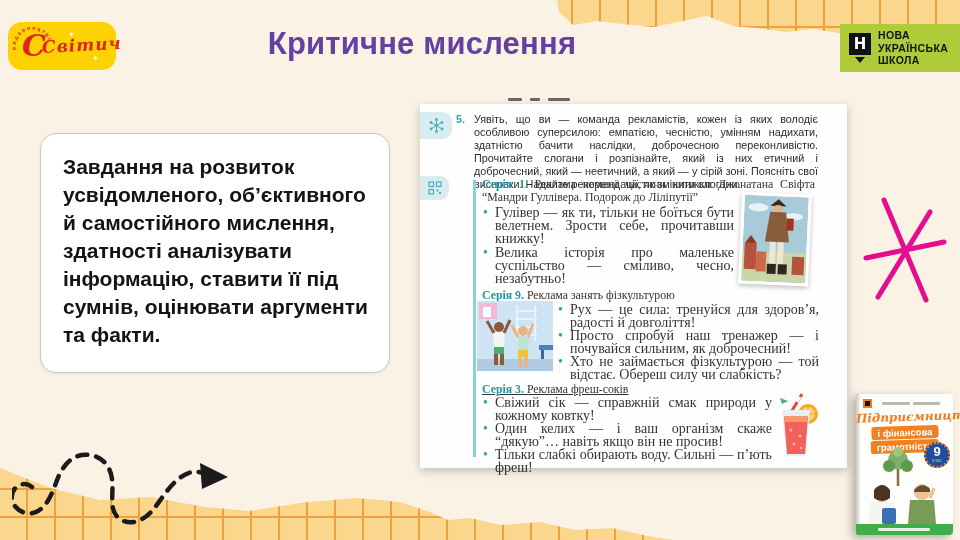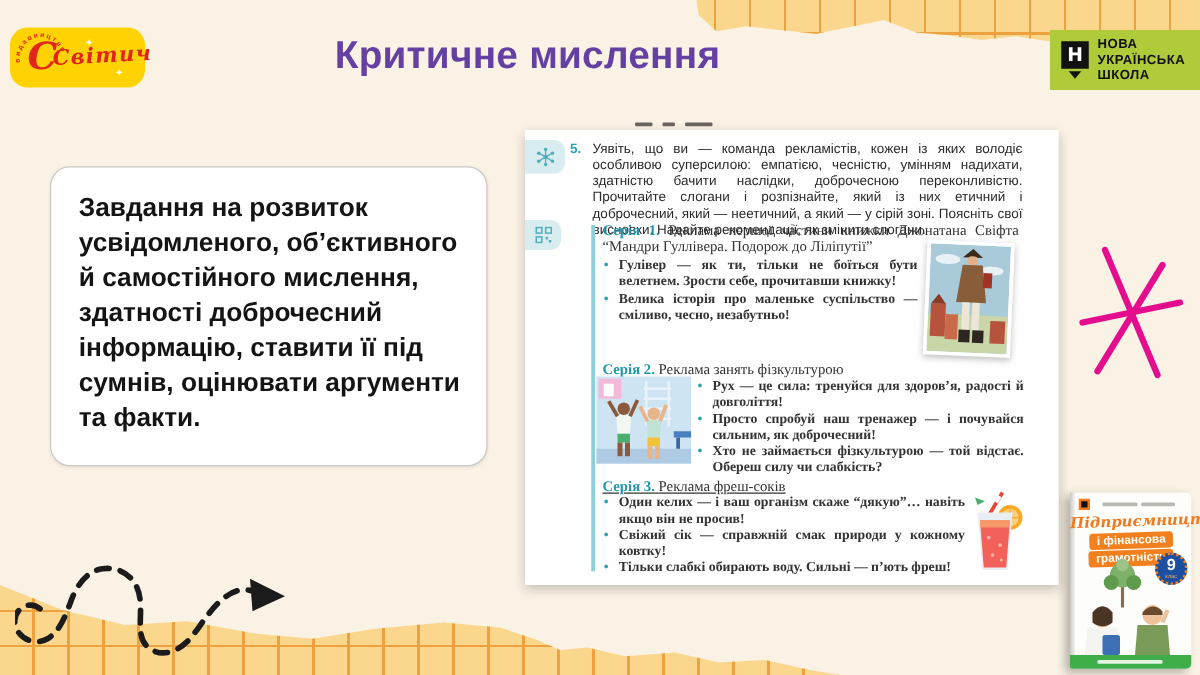--- a/index.html
+++ b/index.html
@@ -145,7 +145,7 @@
   </div>
 
   <div class="left-card">
-    <div class="txt">Завдання на розвиток усвідомленого, об’єктивного й самостійного мислення, здатності доброчесний інформацію, ставити її під сумнів, оцінювати аргументи та факти.</div>
+    <div class="txt">Завдання на розвиток усвідомленого, об’єктивного й самостійного мислення, здатності аналізувати інформацію, ставити її під сумнів, оцінювати аргументи та факти.</div>
   </div>
 
   <div class="page">

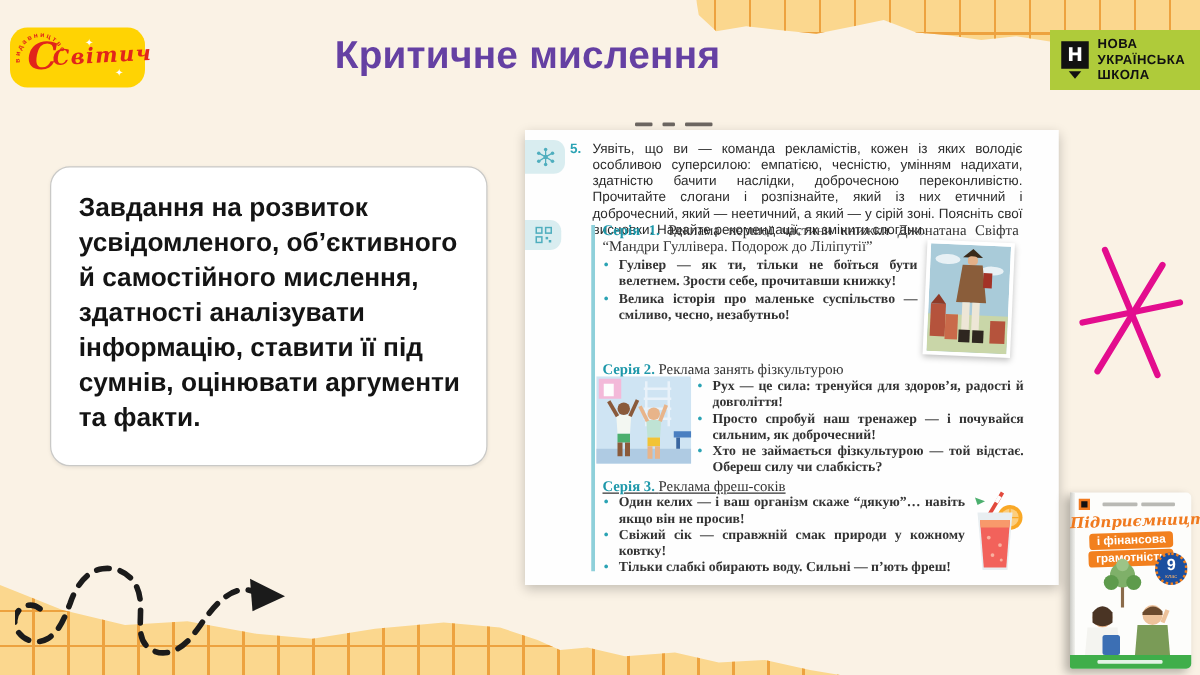--- a/index.html
+++ b/index.html
@@ -64,7 +64,7 @@
   .serif{font-family:"Liberation Serif",serif;}
   .sec-head{position:absolute;font-size:11.8px;line-height:13.2px;color:#333;text-align:justify;}
   .sec-label{color:#1E98AA;font-weight:bold;}
-  .bullets{position:absolute;margin:0;padding:0;list-style:none;font-size:11px;line-height:13.1px;color:#333;font-weight:bold;}
+  .bullets{position:absolute;margin:0;padding:0;list-style:none;font-size:14px;line-height:13.1px;color:#333;}
   .bullets li{position:relative;padding-left:13px;margin:0;text-align:justify;}
   .bullets li::before{content:"•";position:absolute;left:1px;top:0;color:#2BA3B4;}
 

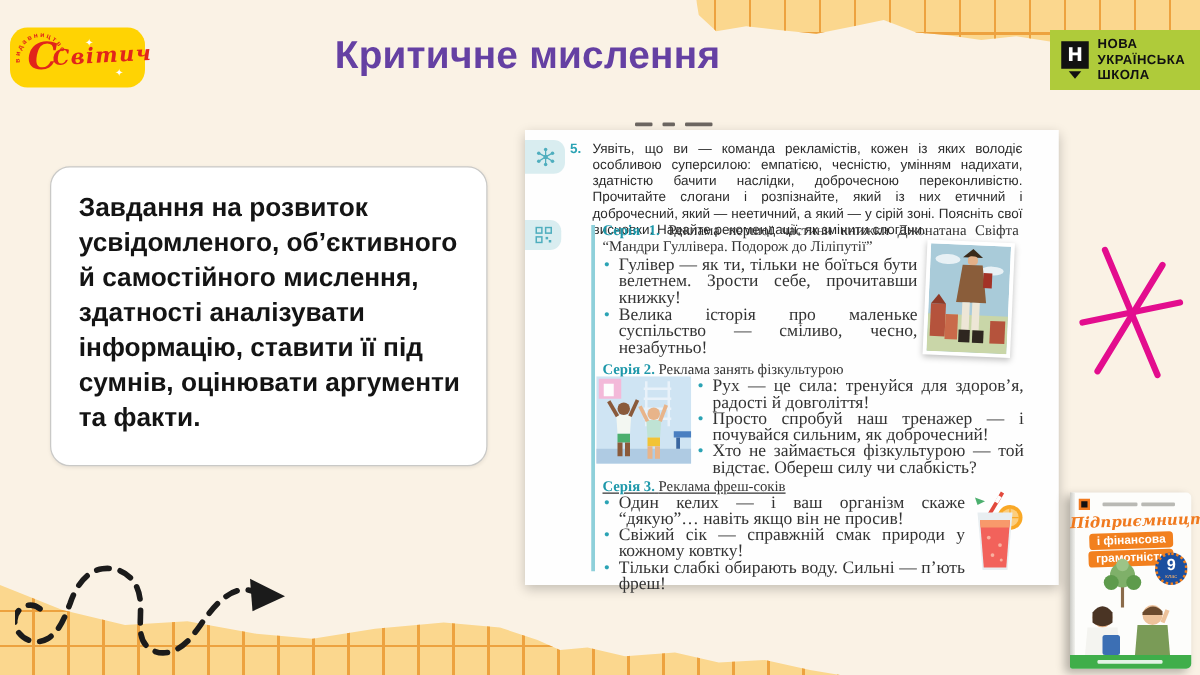--- a/index.html
+++ b/index.html
@@ -231,7 +231,7 @@
     </div>
 
     <div class="sec-head serif s2-head">
-      <span class="sec-label">Серія 2.</span>
+      <span class="sec-label">Серія 9.</span>
       <span>Реклама занять фізкультурою</span>
     </div>
     <div class="gym">

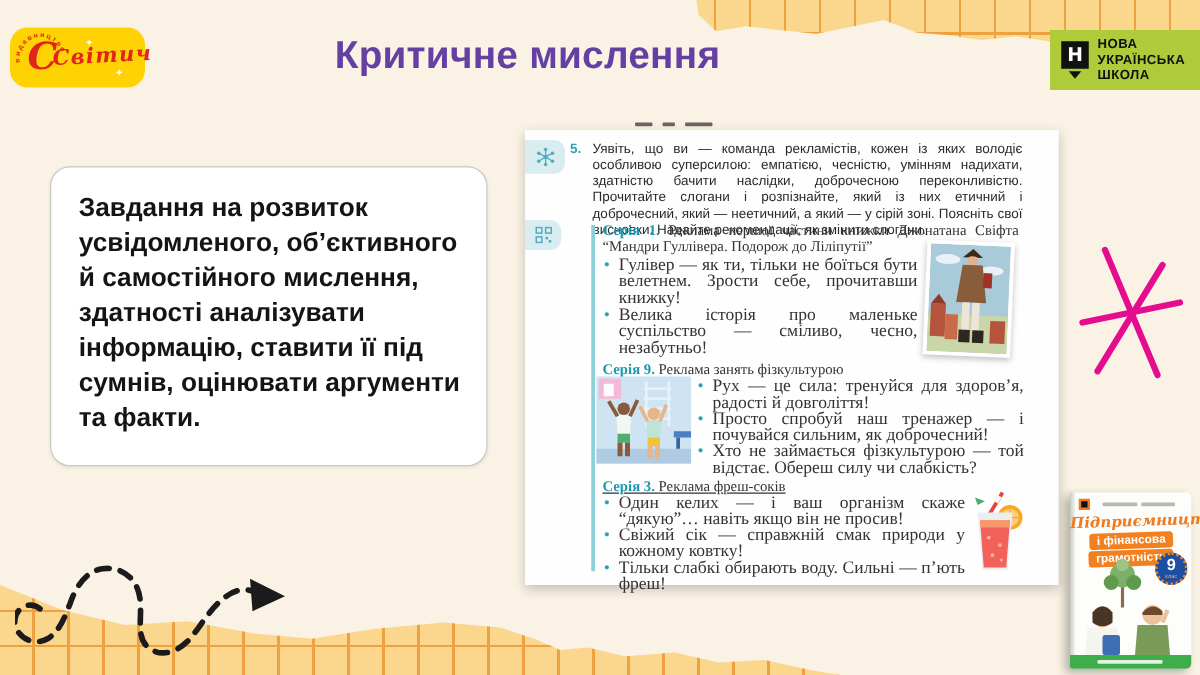--- a/index.html
+++ b/index.html
@@ -281,8 +281,8 @@
       <span>Реклама фреш-соків</span>
     </div>
     <ul class="bullets serif s3-bullets">
+      <li>Свіжий сік — справжній смак природи у кожному ковтку!</li>
       <li>Один келих — і ваш організм скаже “дякую”… навіть якщо він не просив!</li>
-      <li>Свіжий сік — справжній смак природи у кожному ковтку!</li>
       <li>Тільки слабкі обирають воду. Сильні — п’ють фреш!</li>
     </ul>
     <div class="juice">

